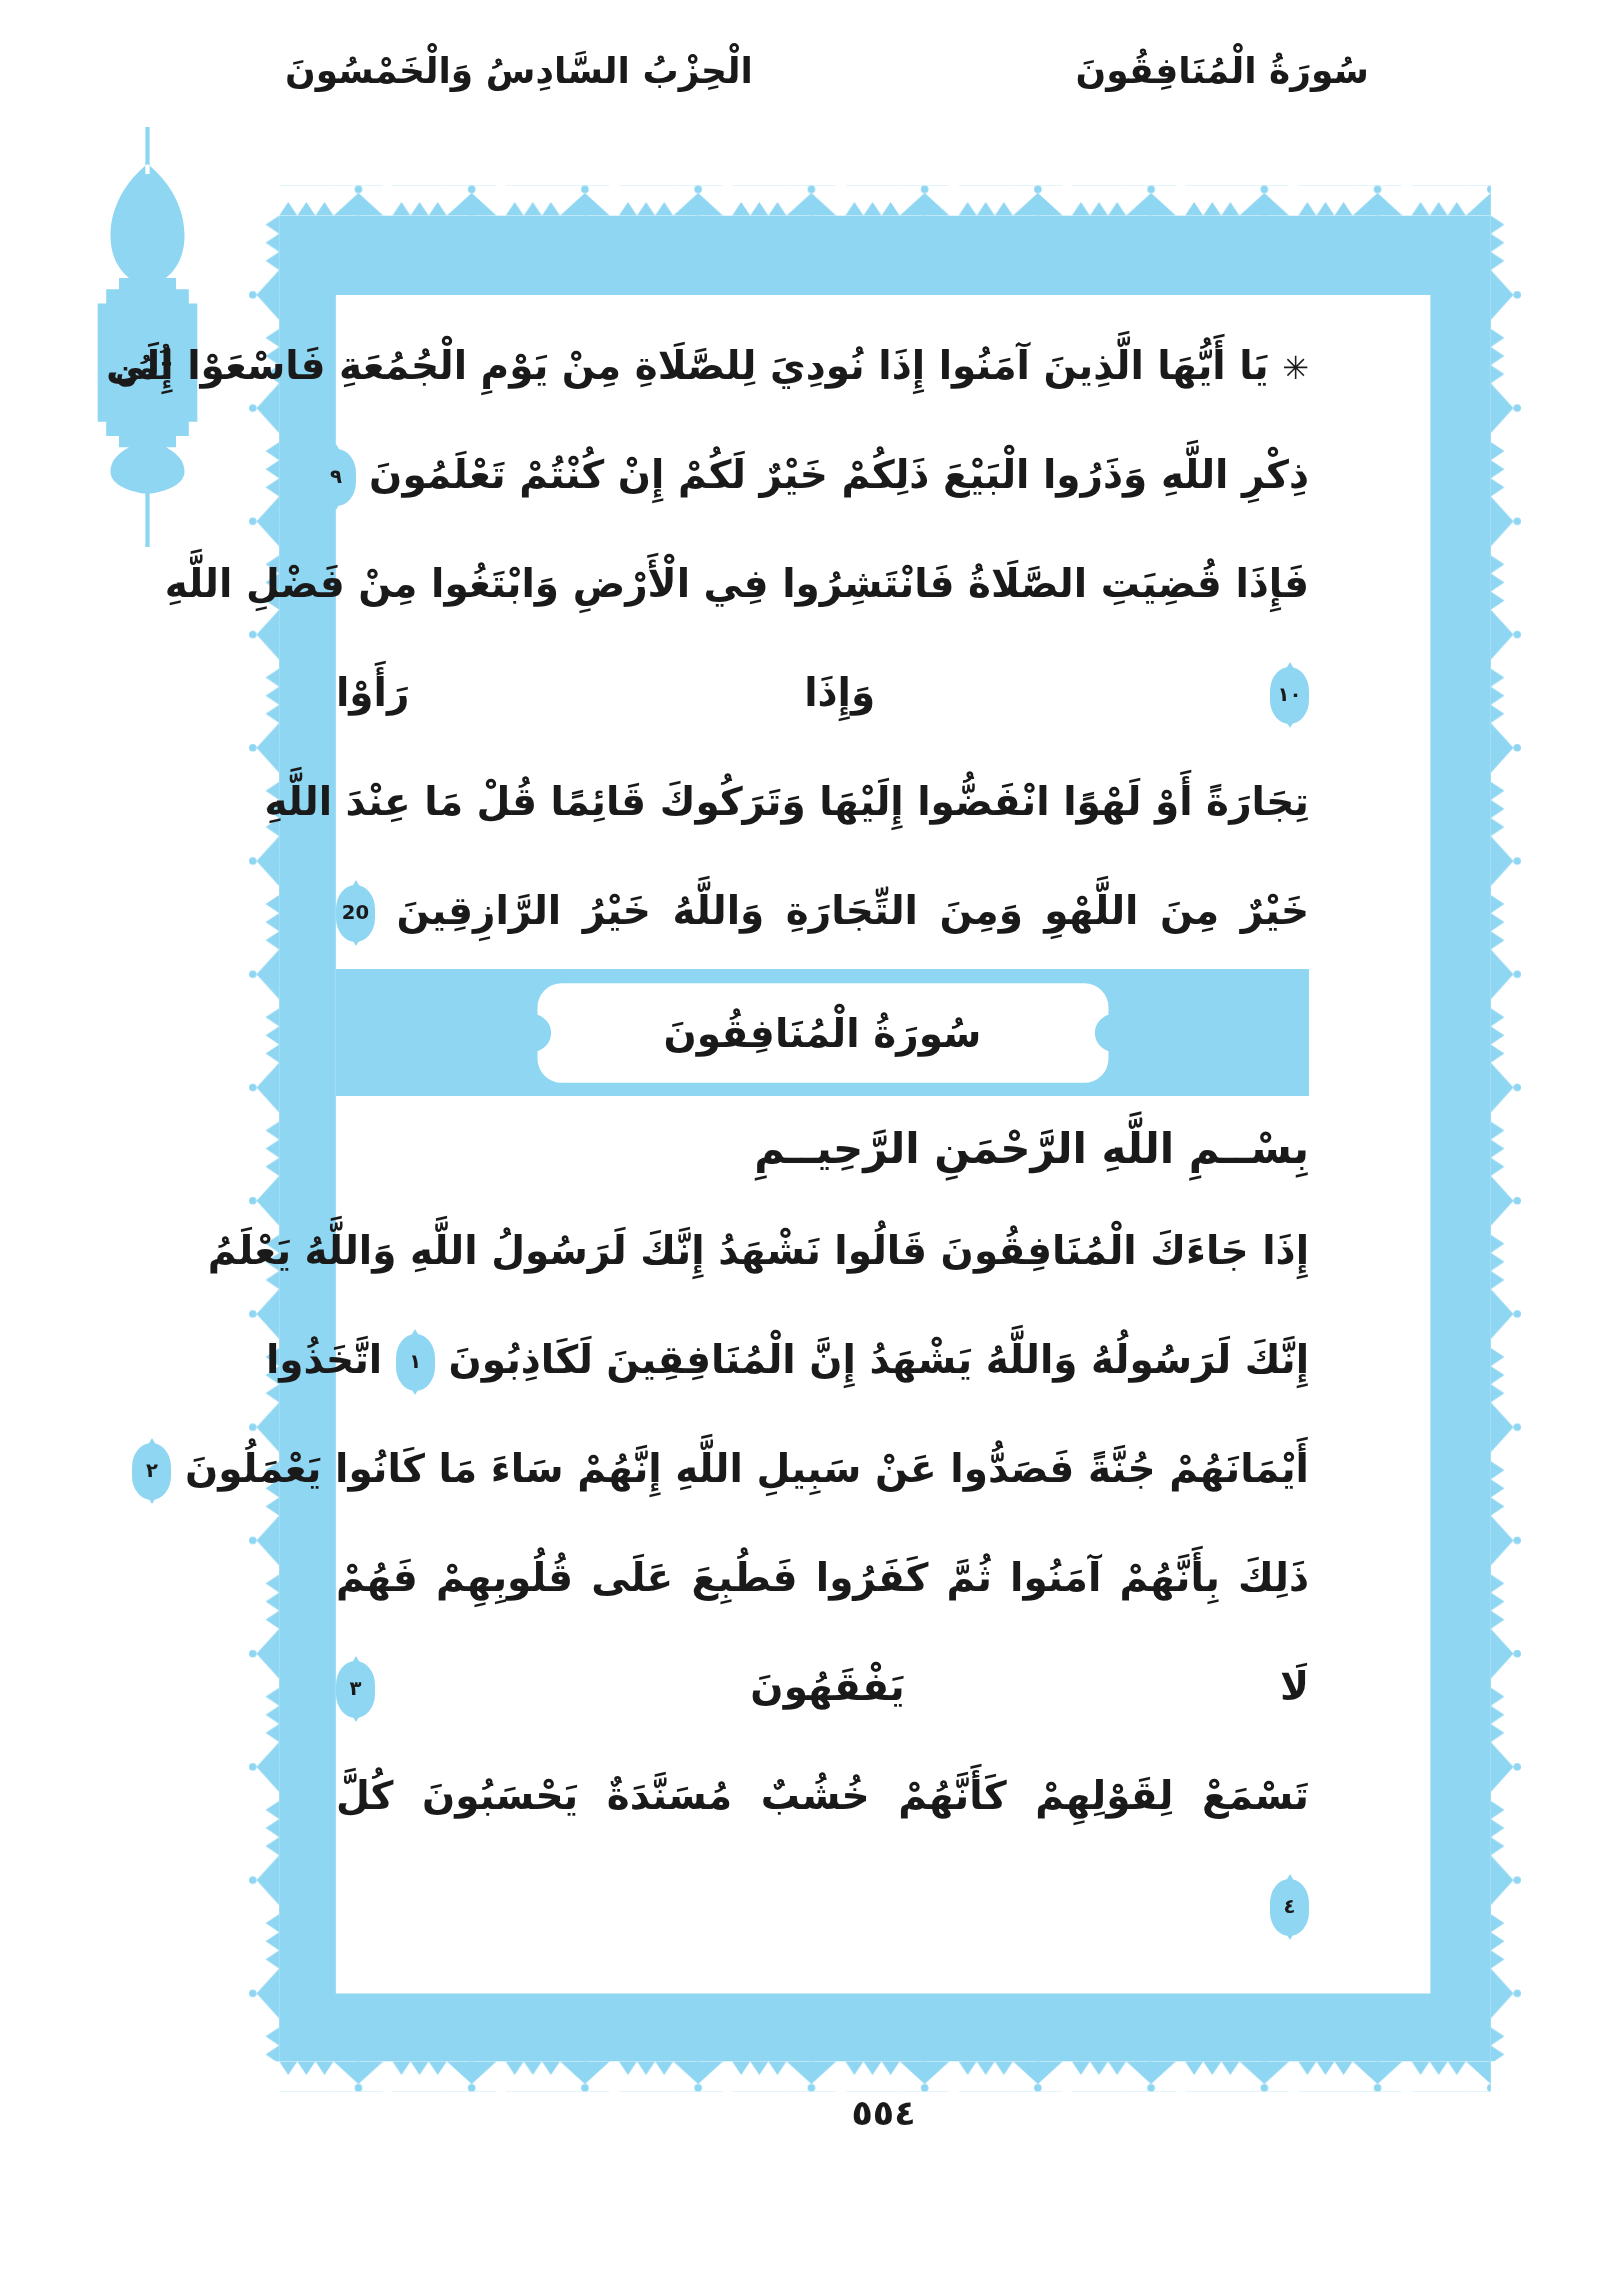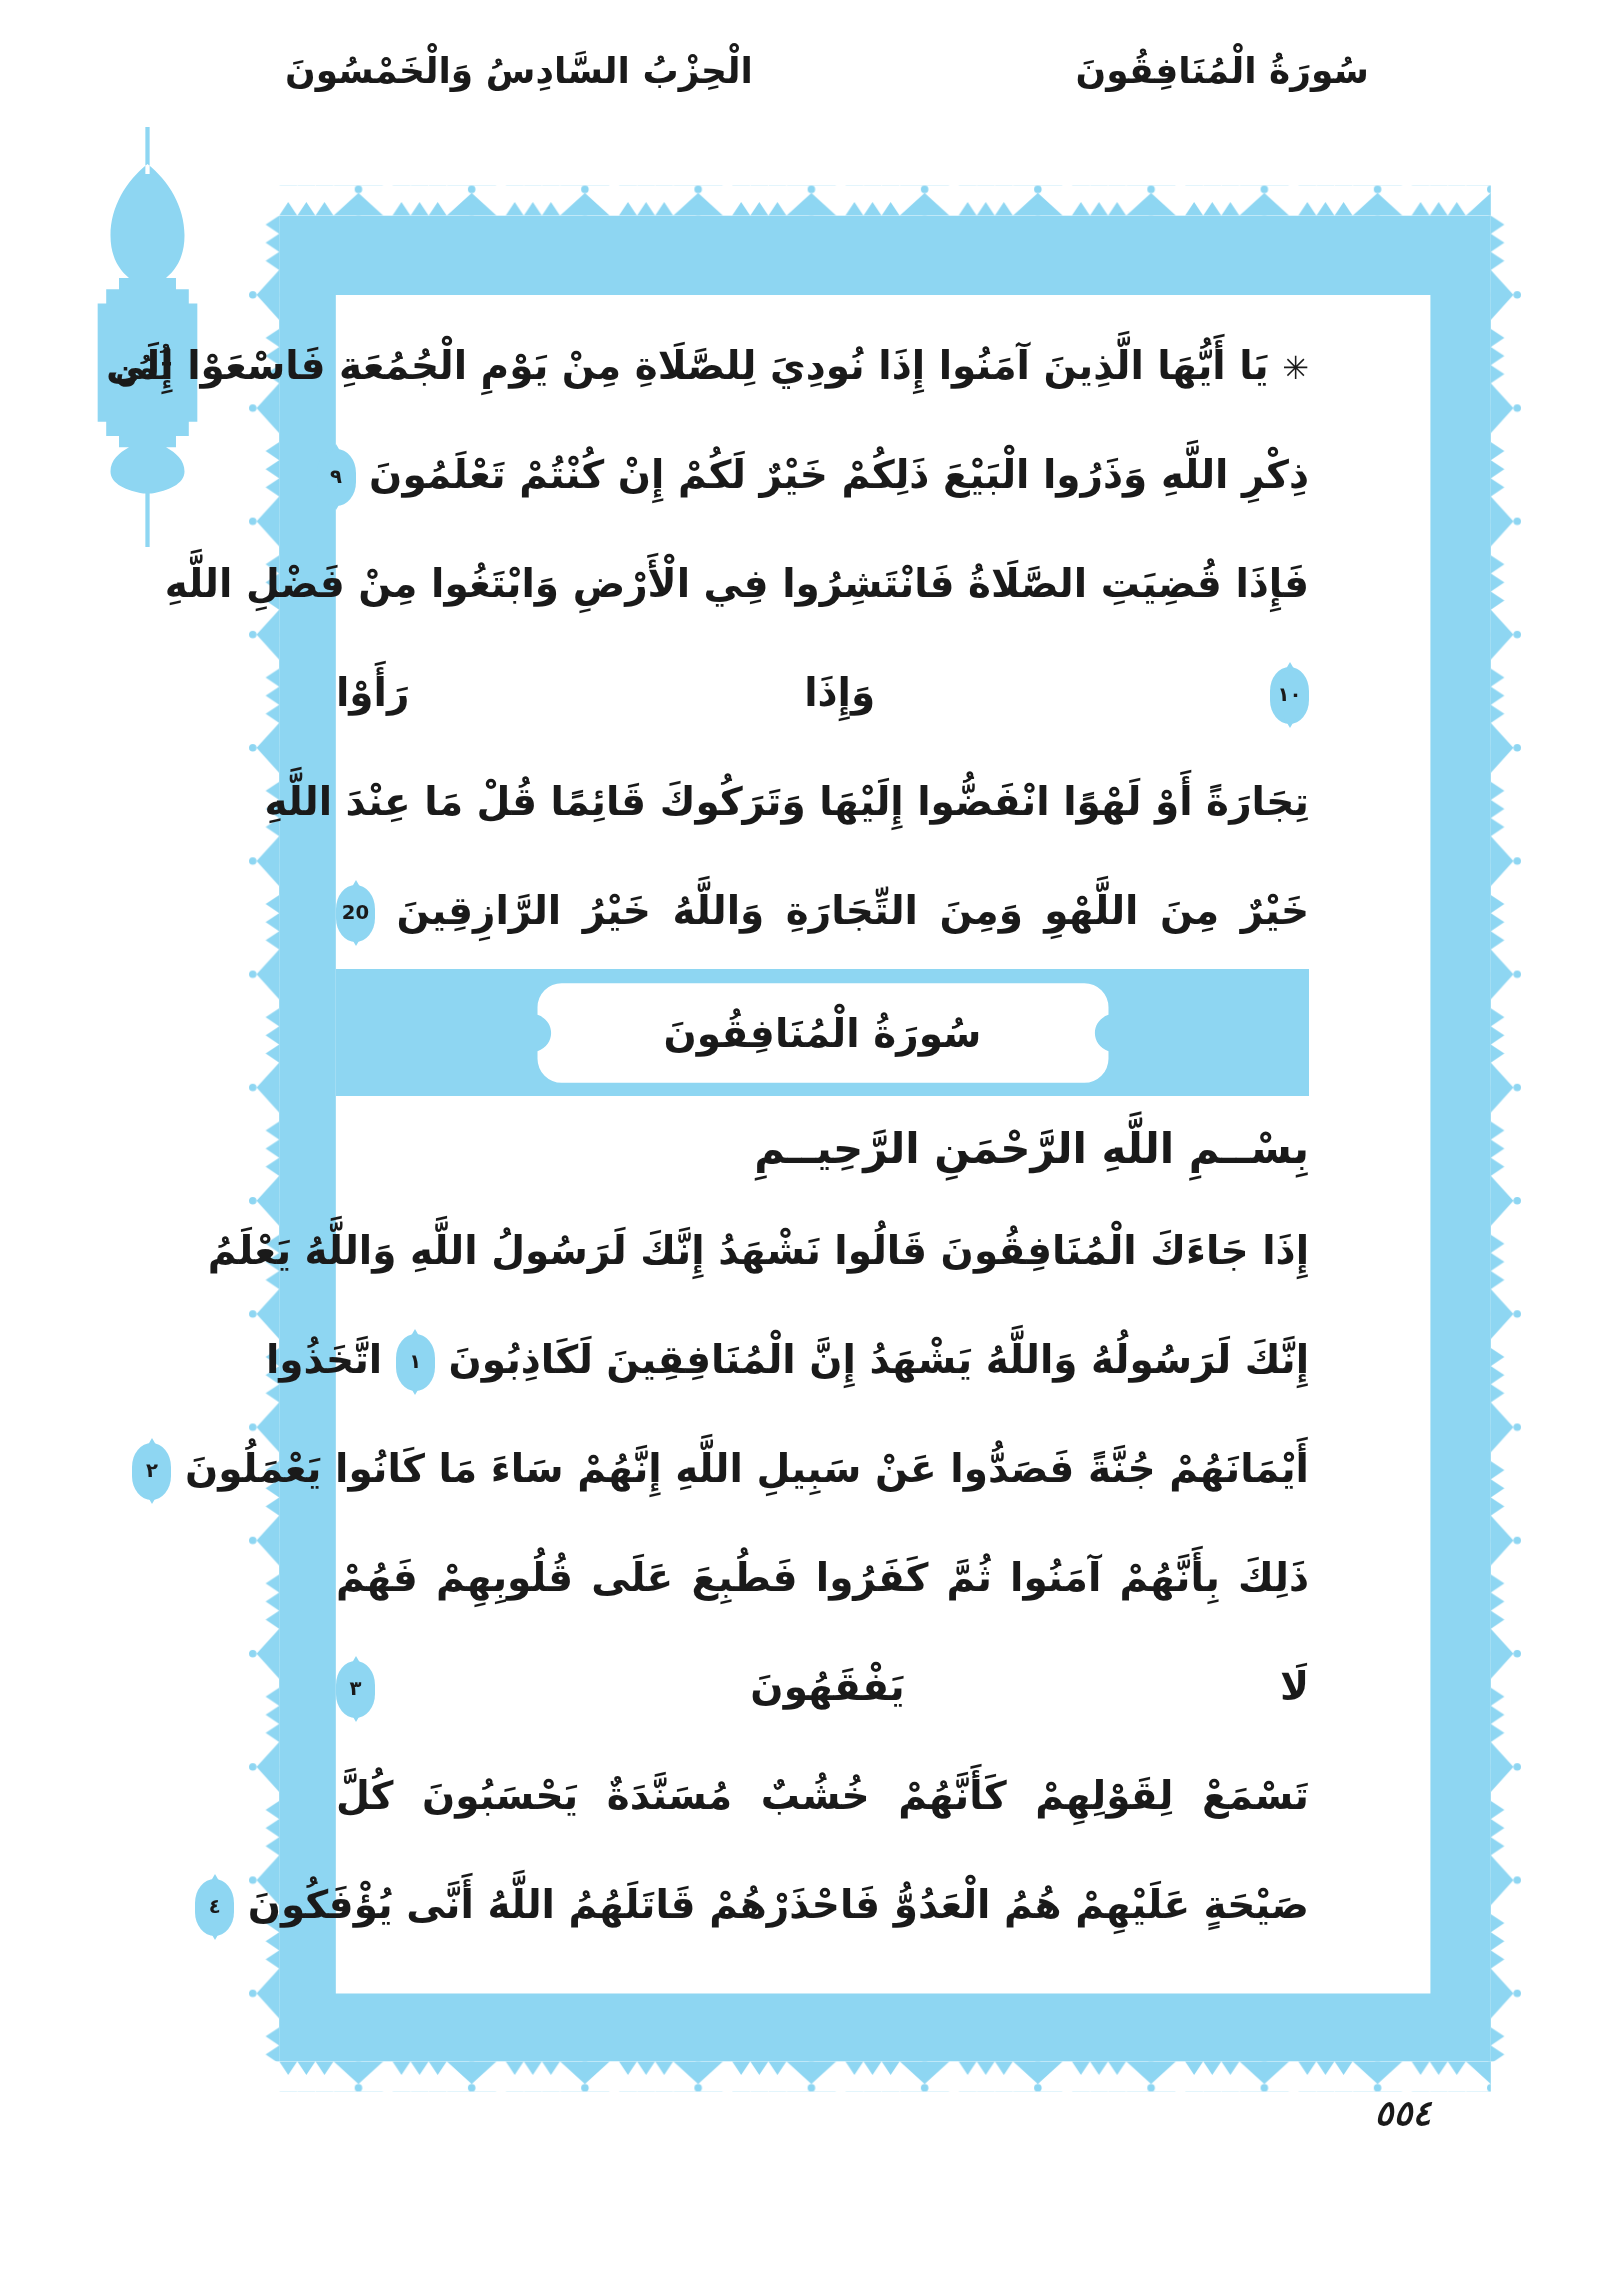--- a/index.html
+++ b/index.html
@@ -171,7 +171,7 @@
             <span class="vnum">٣</span>
           </span>  </div>
         <div class="qline"><span class="seg">تَسْمَعْ لِقَوْلِهِمْ كَأَنَّهُمْ خُشُبٌ مُسَنَّدَةٌ يَحْسَبُونَ كُلَّ</span> </div>
-        <div class="qline"><span class="seg">صَيْحَةٍ عَلَيْهِمْ هُمُ الْعَدُوُّ فَاحْذَرْهُمْ قَاتَلَهُمُ اللَّهُ أَنَّى يُؤْفَكُونَ</span> <span class="vmark">
+        <div class="qline"> <span class="vmark">
             <span class="vnum">٤</span>
           </span> </div>
       </div>

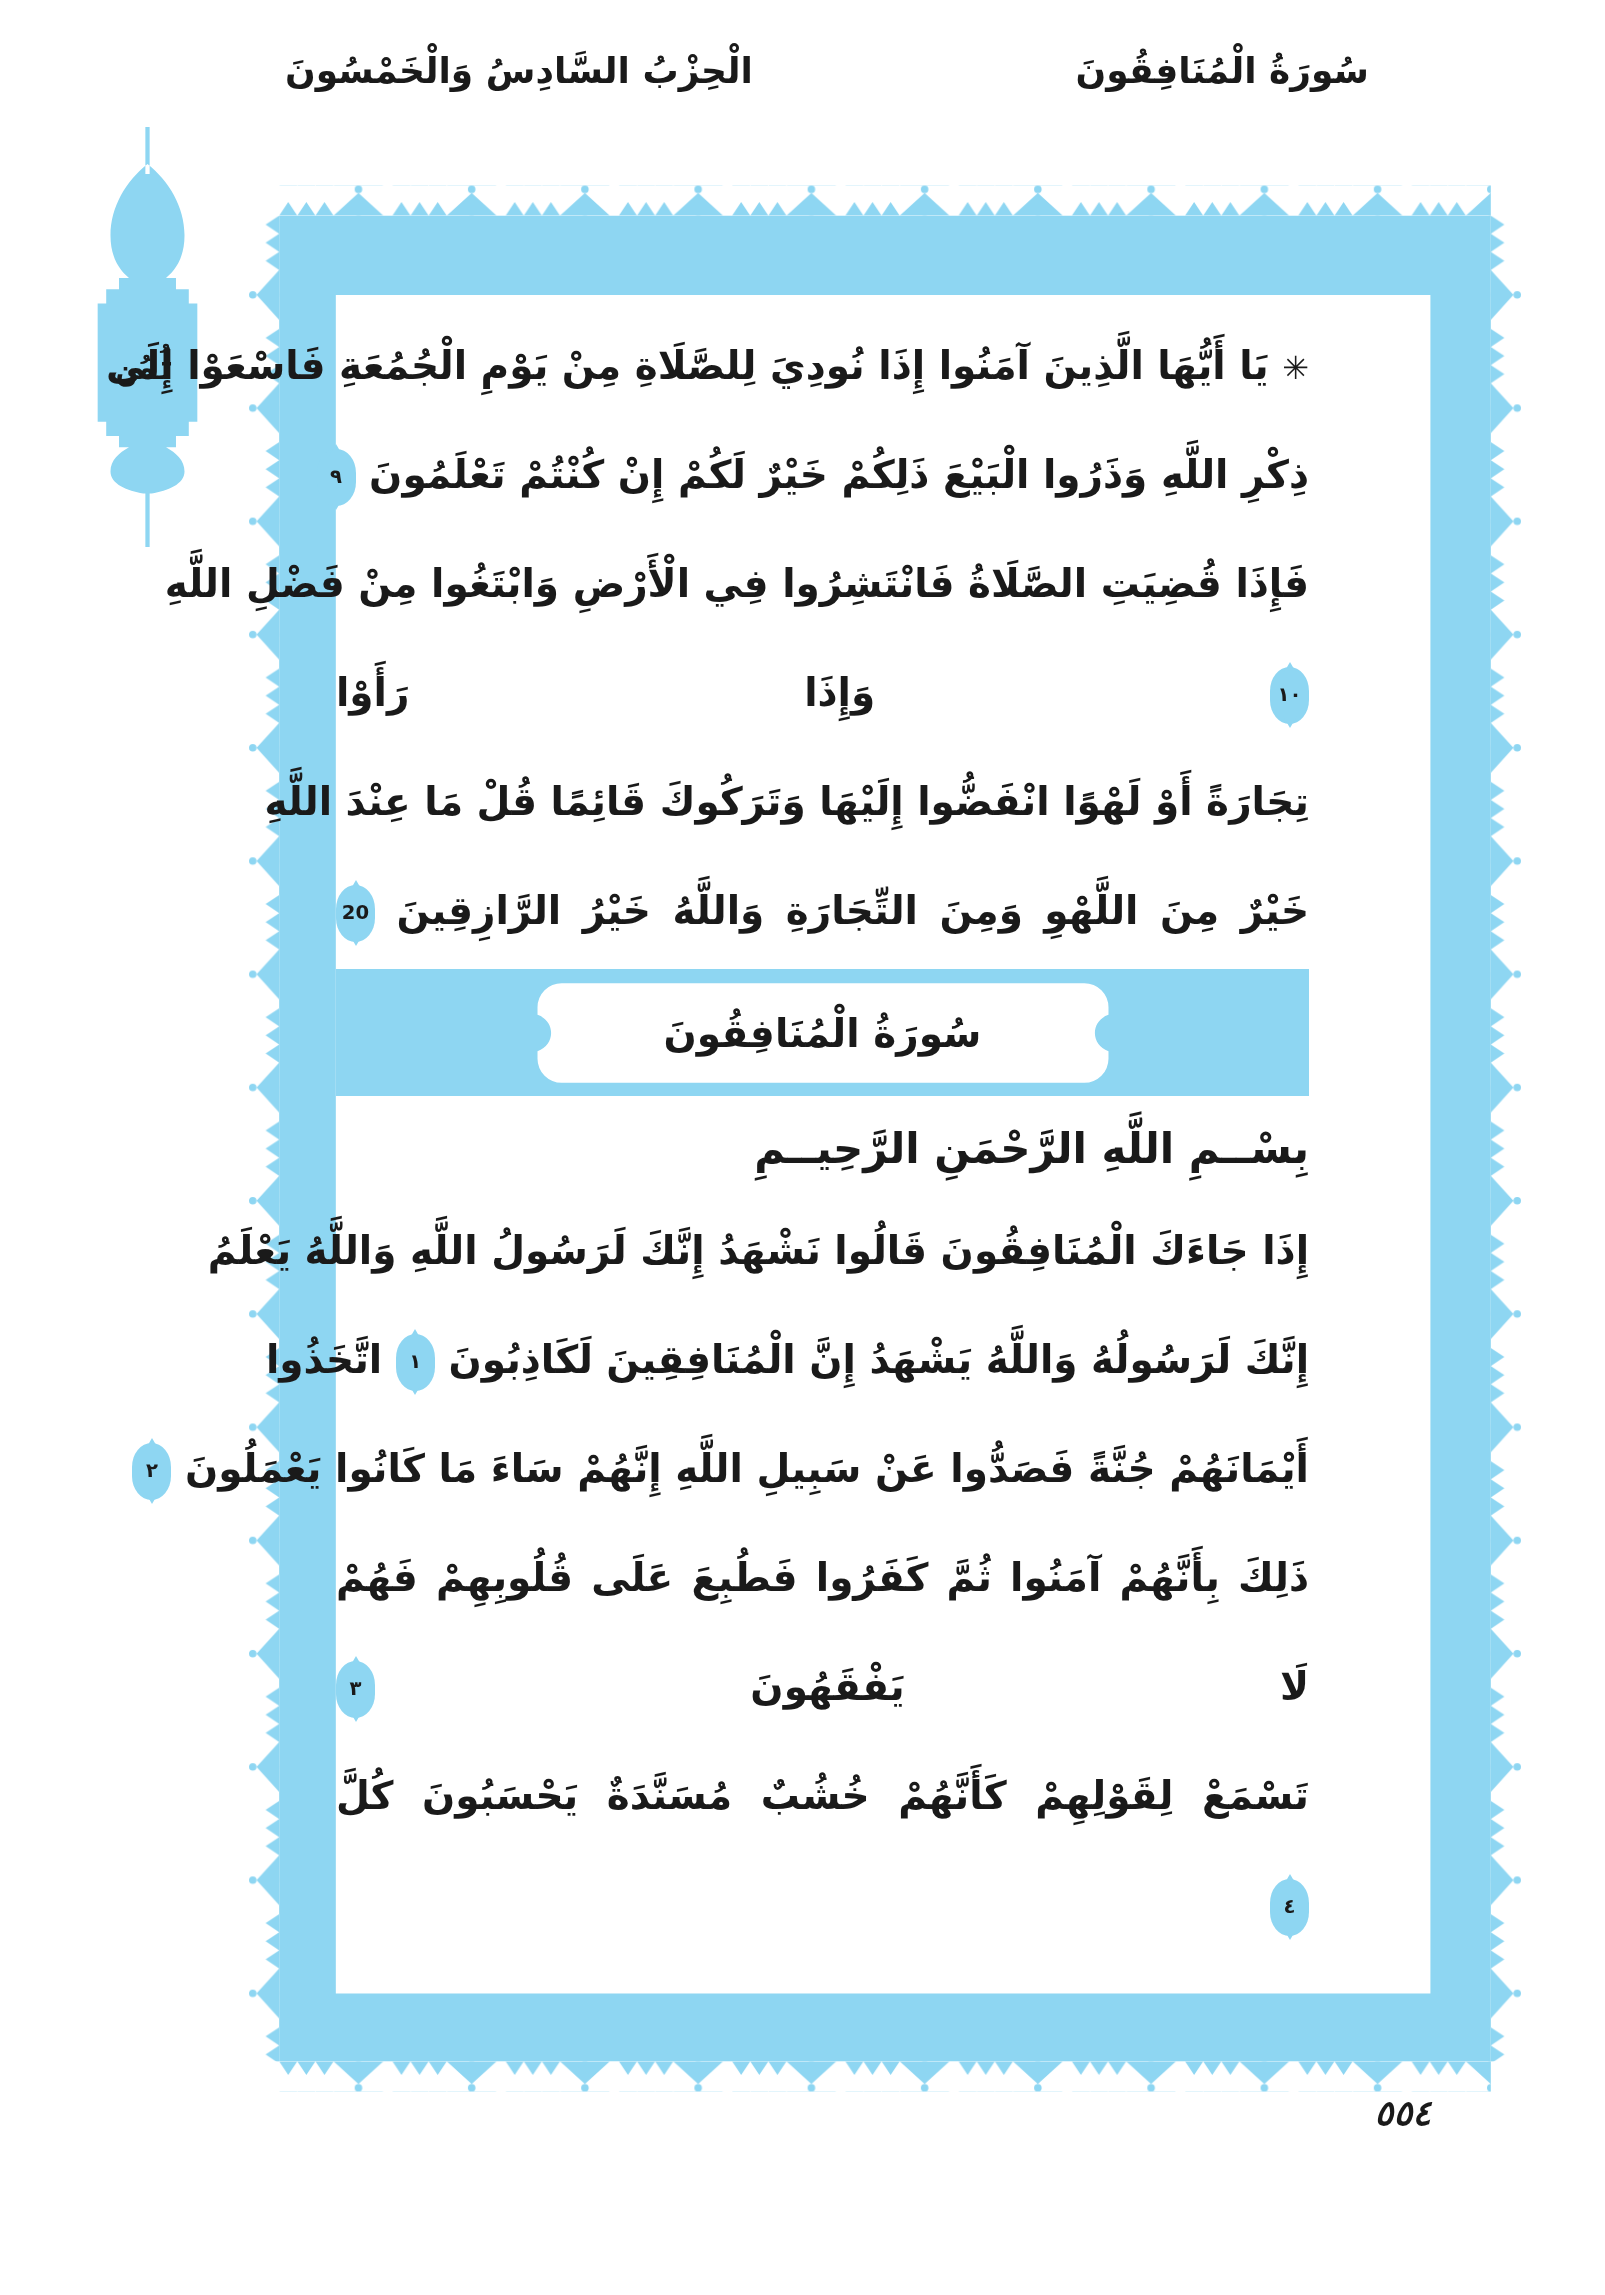--- a/index.html
+++ b/index.html
@@ -78,7 +78,7 @@
   
   .page-number{
     position:absolute;left:336px;top:2093px;width:1095px;
-    font-size:35px;font-weight:bold;font-style:italic;
+    text-align:center;font-size:35px;font-weight:bold;
   }
 </style>
 </head>

